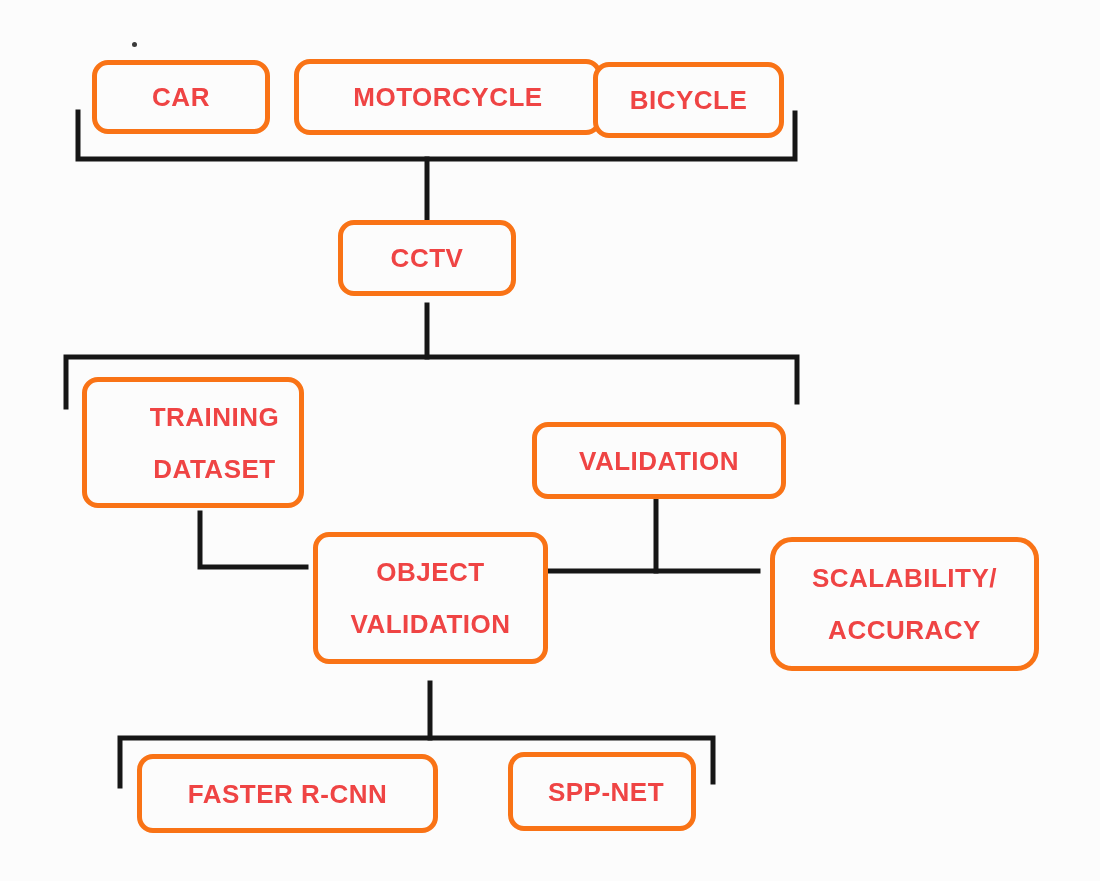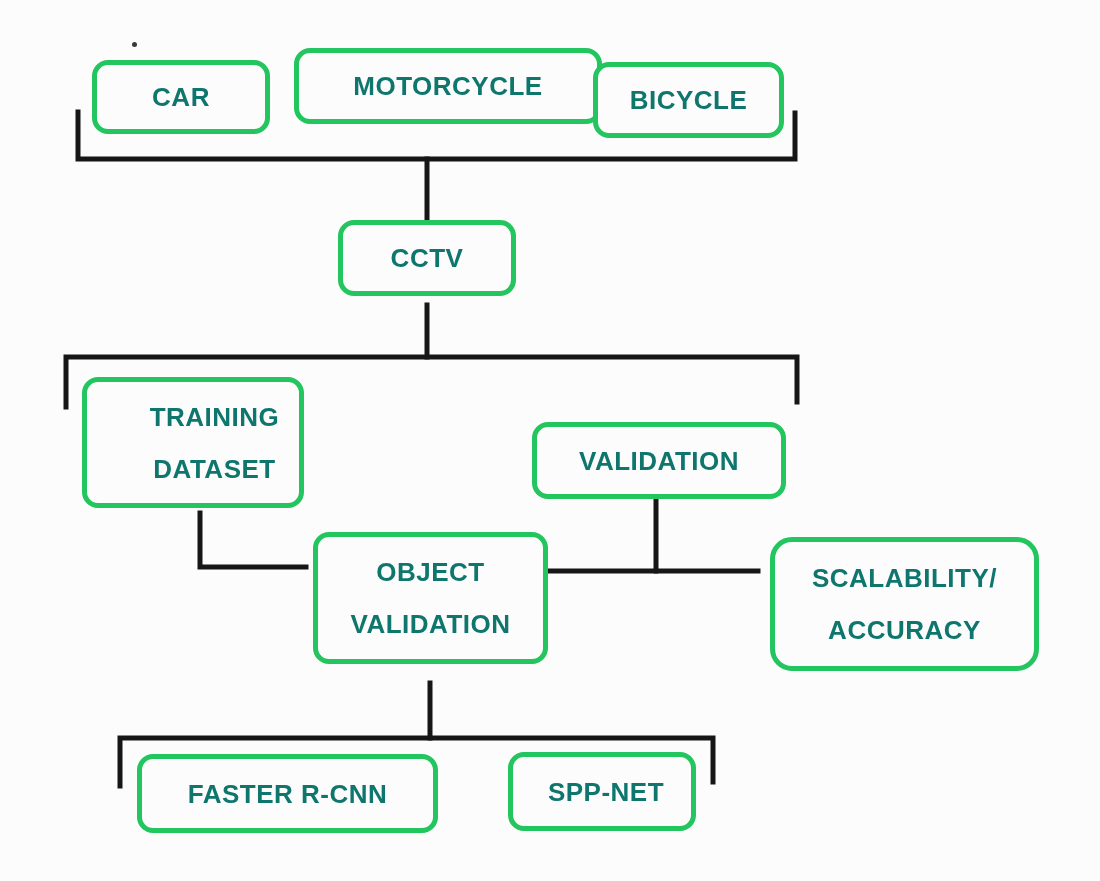--- a/index.html
+++ b/index.html
@@ -27,7 +27,7 @@
   .node {
     position: absolute;
     box-sizing: border-box;
-    border: 5px solid #22c55e;
+    border: 5px solid #f97316;
     border-radius: 16px;
     background: #fcfcfc;
     display: flex;
@@ -35,7 +35,7 @@
     align-items: center;
     justify-content: center;
     text-align: center;
-    color: #0f766e;
+    color: #ef4444;
     font-weight: 700;
     font-size: 26px;
     letter-spacing: 0.5px;

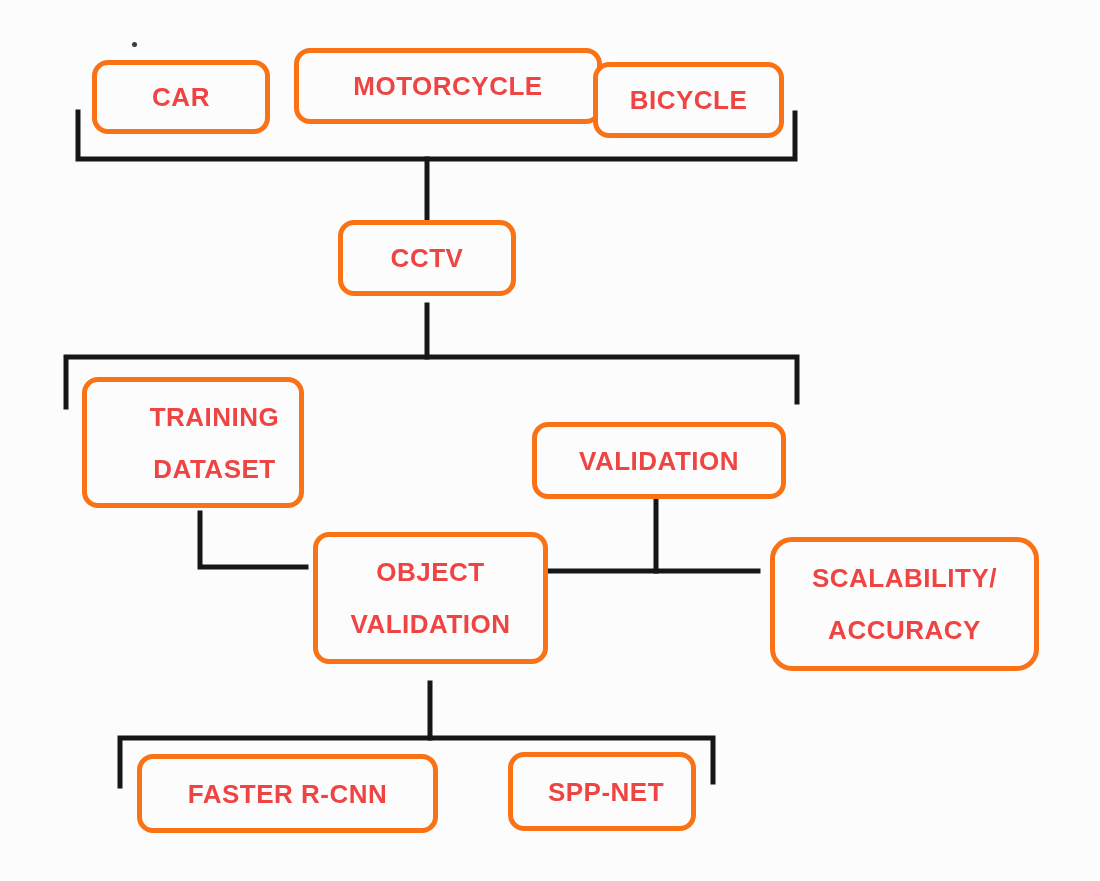--- a/index.html
+++ b/index.html
@@ -49,7 +49,7 @@
   }
   
   .n-car          { left: 92px;  top: 60px;  width: 178px; height: 74px; }
-  .n-motorcycle   { left: 294px; top: 48px;  width: 308px; height: 76px; }
+  .n-motorcycle   { left: 294px; top: 59px;  width: 308px; height: 76px; }
   .n-bicycle      { left: 593px; top: 62px;  width: 191px; height: 76px; }
   .n-cctv         { left: 338px; top: 220px; width: 178px; height: 76px; }
   .n-training     { left: 82px;  top: 377px; width: 222px; height: 131px; padding-left: 43px; }

